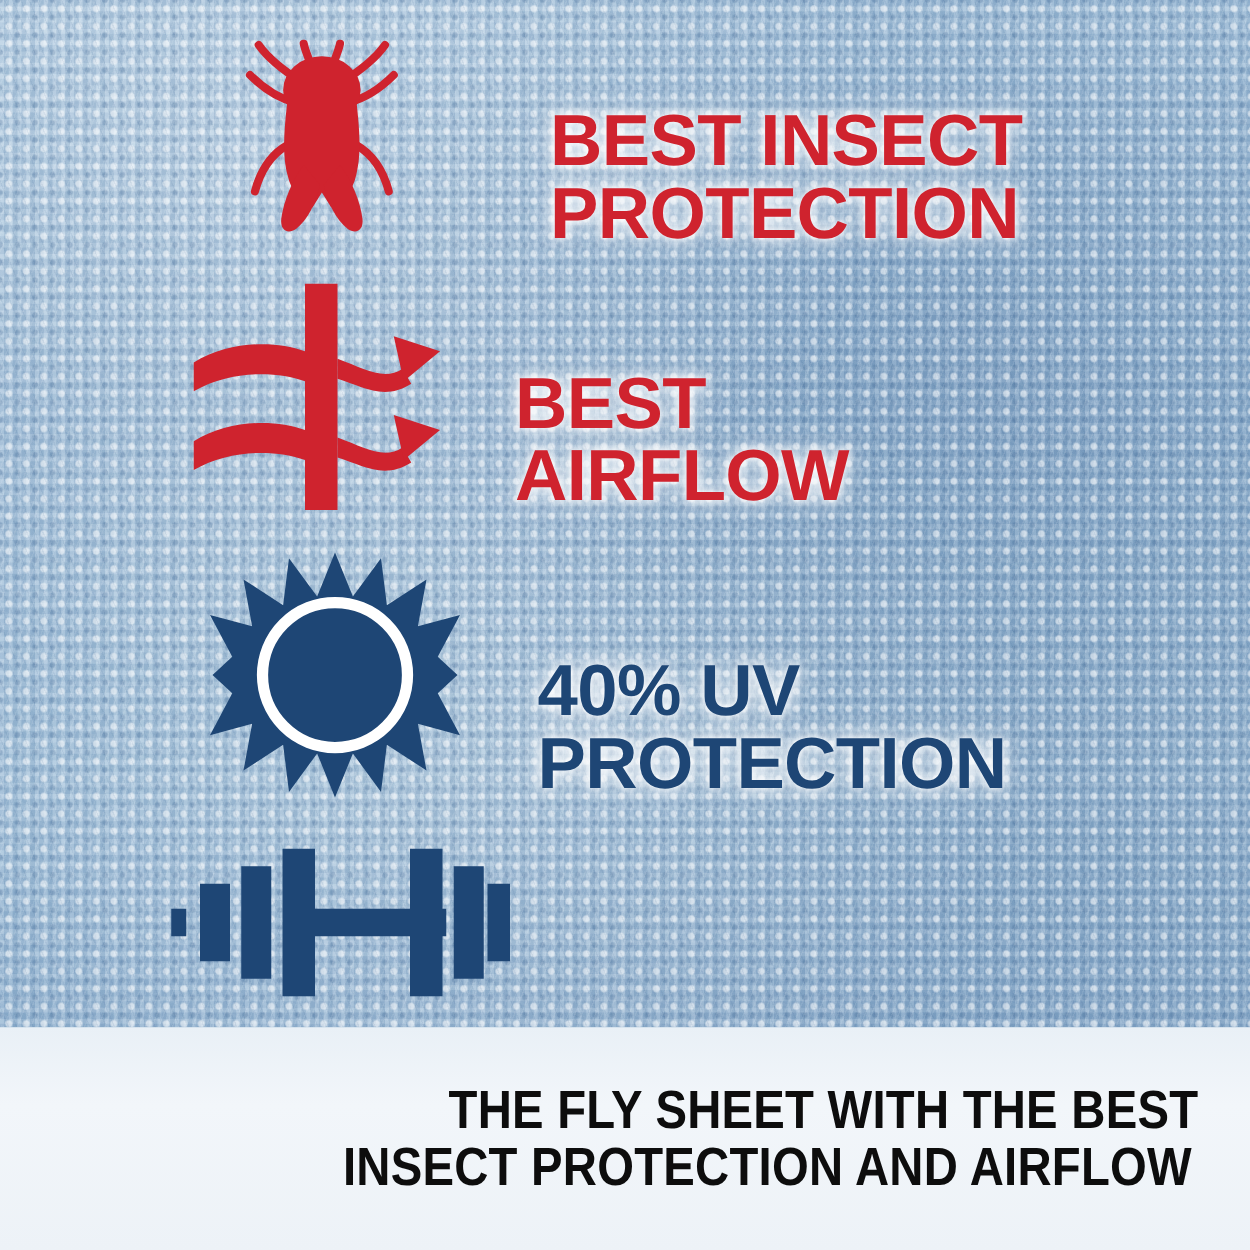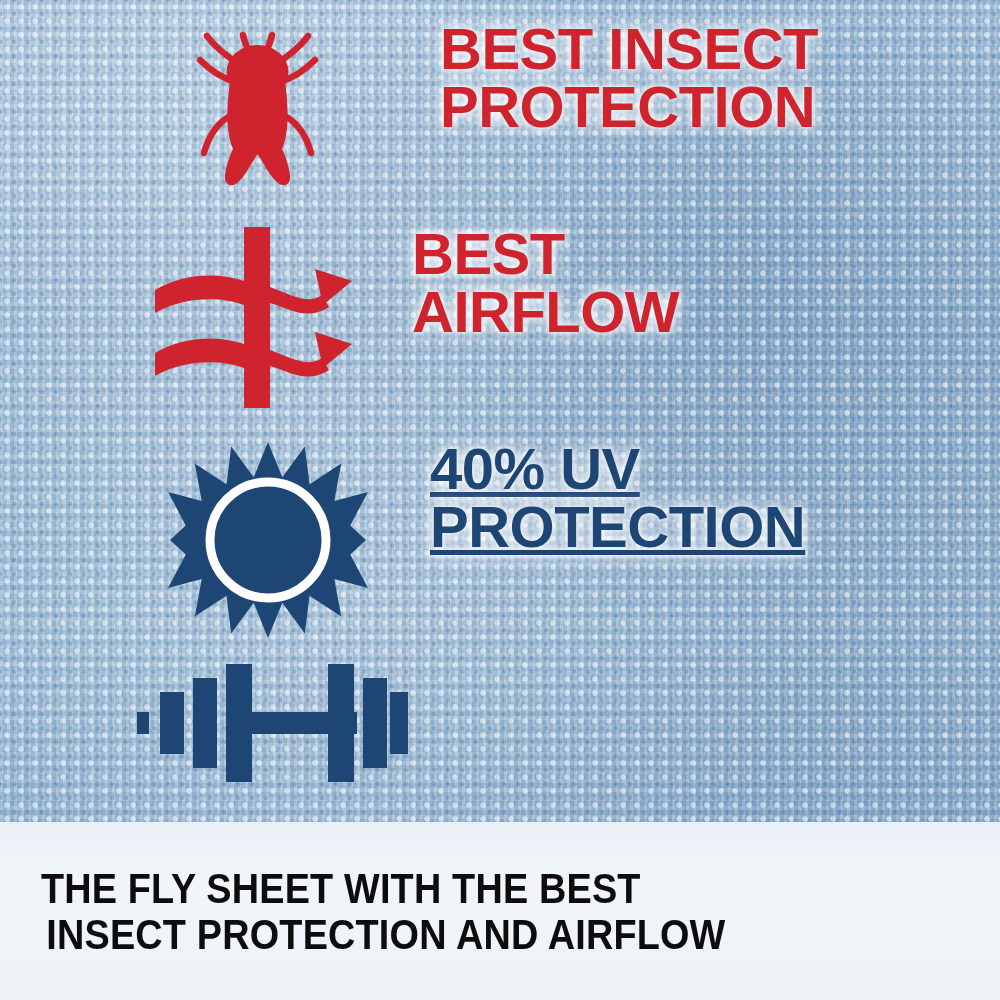--- a/index.html
+++ b/index.html
@@ -110,7 +110,7 @@
   .feature {
     position: absolute;
     display: flex;
-    align-items: flex-start;
+    align-items: flex-end;
   }
   .feature-icon {
     position: relative;

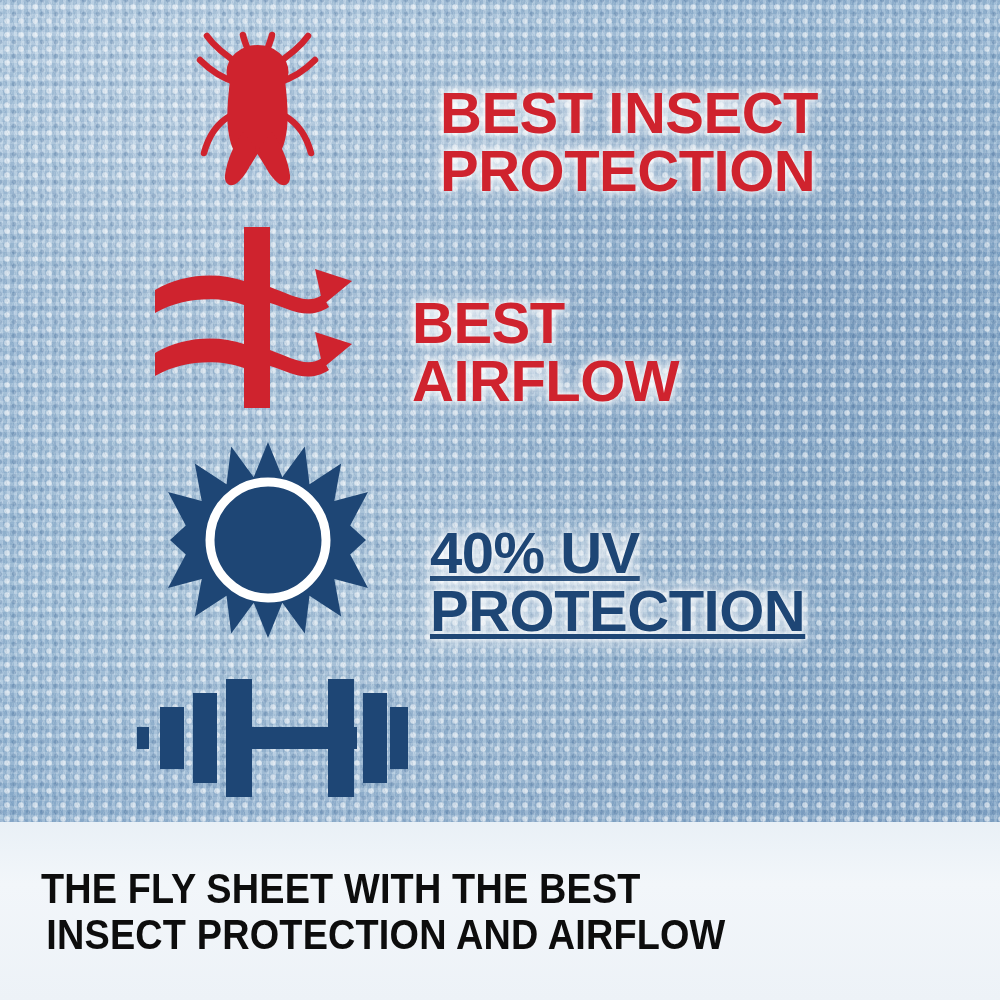--- a/index.html
+++ b/index.html
@@ -153,7 +153,7 @@
 
   #row-insect   .feature-text { font-size: 58px; margin-left: 95px; }
   #row-airflow  .feature-text { font-size: 58px; margin-left: 50px; }
-  #row-uv       .feature-text { font-size: 58px; margin-left: 55px; text-decoration: underline; }
+  #row-uv       .feature-text { font-size: 58px; margin-left: 55px; }
   #row-duration .feature-text { font-size: 58px; margin-left: 35px; }
 </style>
 </head>

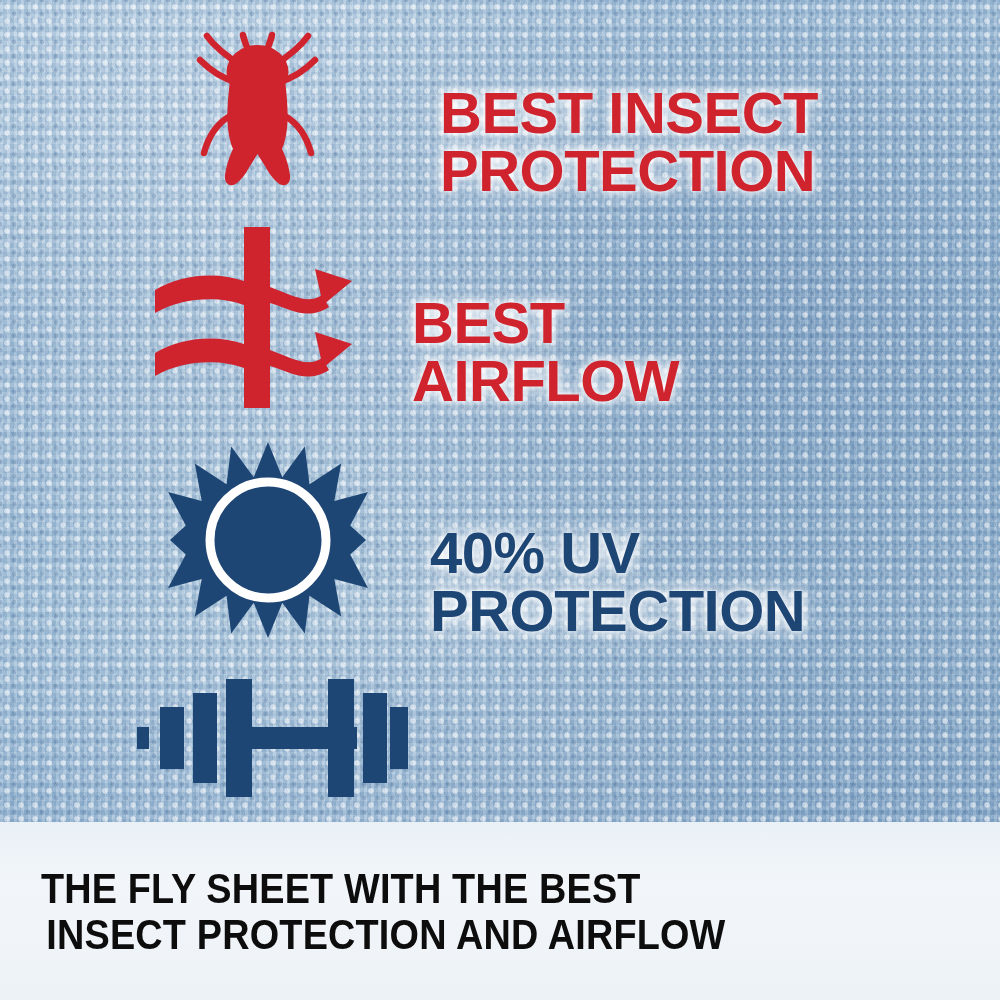--- a/index.html
+++ b/index.html
@@ -91,7 +91,7 @@
       repeating-linear-gradient(90deg, rgba(160,180,200,0.07) 0 1px, rgba(0,0,0,0) 1px 4px);
     display: flex;
     flex-direction: column;
-    align-items: flex-start;
+    align-items: flex-end;
     justify-content: center;
   }
   .caption-line {

